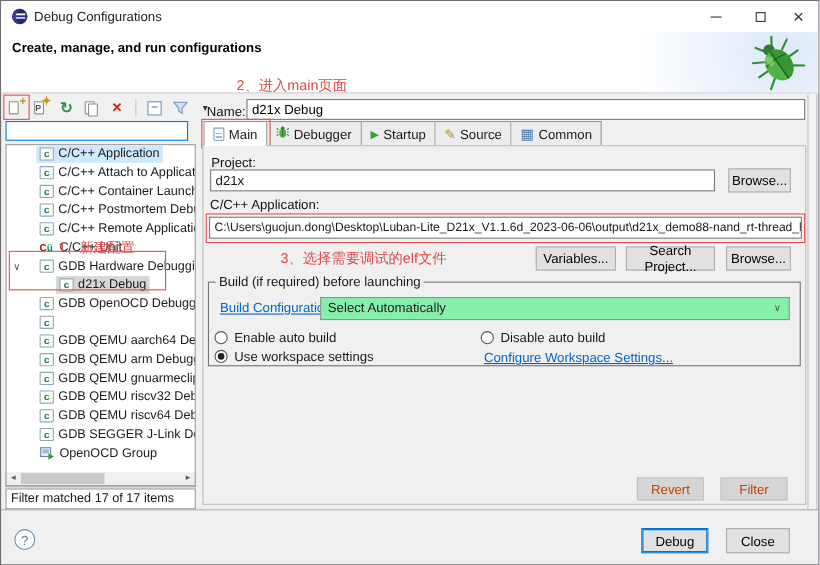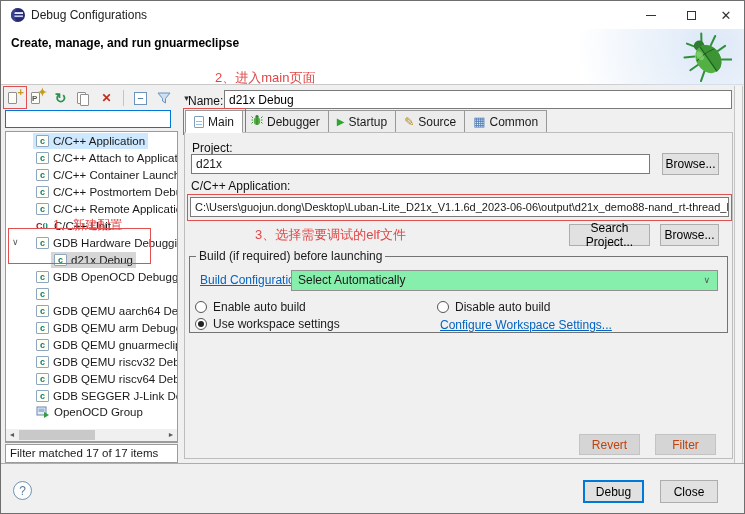--- a/index.html
+++ b/index.html
@@ -128,7 +128,7 @@
 
   <div id="header">
     <div class="tint"></div>
-    <div id="subtitle">Create, manage, and run gnuarmeclipse</div>
+    <div id="subtitle">Create, manage, and run configurations</div>
     <svg id="bug-art" viewBox="0 0 40 40">
       <g transform="rotate(-35 20 20)">
         <g stroke="#2f8f3a" stroke-width="1.6" stroke-linecap="round">

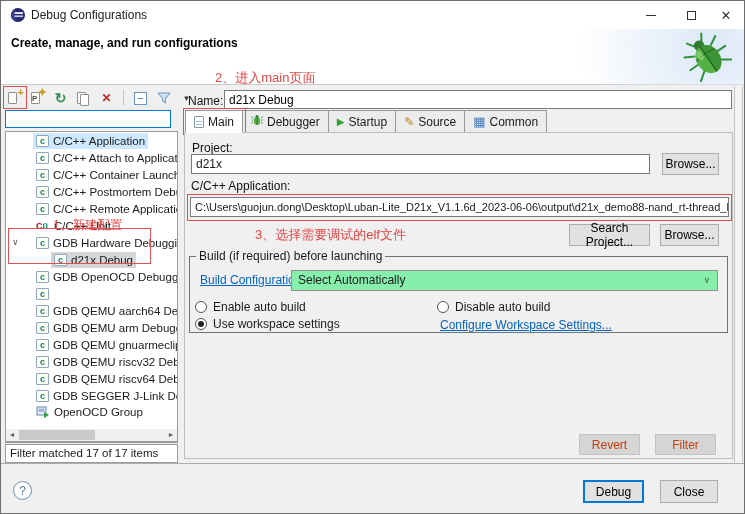--- a/index.html
+++ b/index.html
@@ -322,6 +322,7 @@
     <div class="rbox" style="left:2px;top:61px;width:545px;height:27px"></div>
     <div class="annot" style="left:70px;top:93px">3、选择需要调试的elf文件</div>
 
+    <button class="btn" style="left:302px;top:91px;width:73px;height:22px">Variables...</button>
     <button class="btn" style="left:384px;top:91px;width:81px;height:22px">Search Project...</button>
     <button class="btn" style="left:475px;top:91px;width:59px;height:22px">Browse...</button>
 

